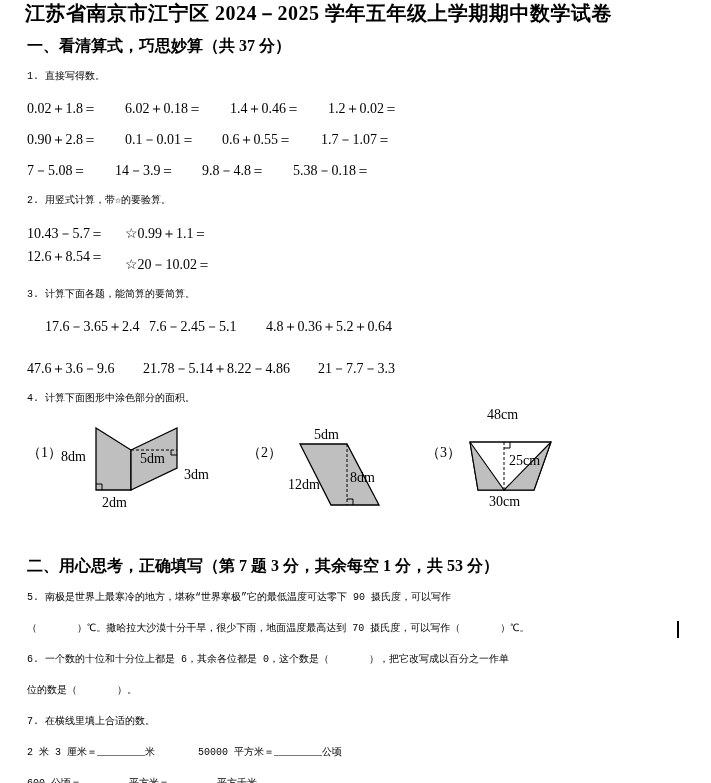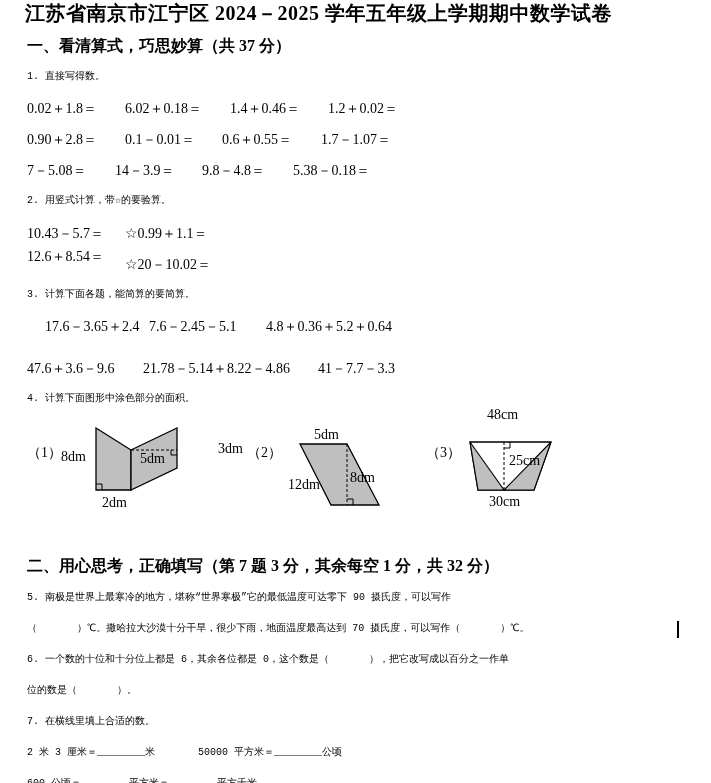--- a/index.html
+++ b/index.html
@@ -49,7 +49,7 @@
 <div class="abs m" style="left:266px;top:318px;">4.8＋0.36＋5.2＋0.64</div>
 <div class="abs m" style="left:27px;top:360px;">47.6＋3.6－9.6</div>
 <div class="abs m" style="left:143px;top:360px;">21.78－5.14＋8.22－4.86</div>
-<div class="abs m" style="left:318px;top:360px;">41－7.7－3.3</div>
+<div class="abs m" style="left:318px;top:360px;">21－7.7－3.3</div>
 
 <div class="abs q" style="left:27px;top:391px;">4. 计算下面图形中涂色部分的面积。</div>
 

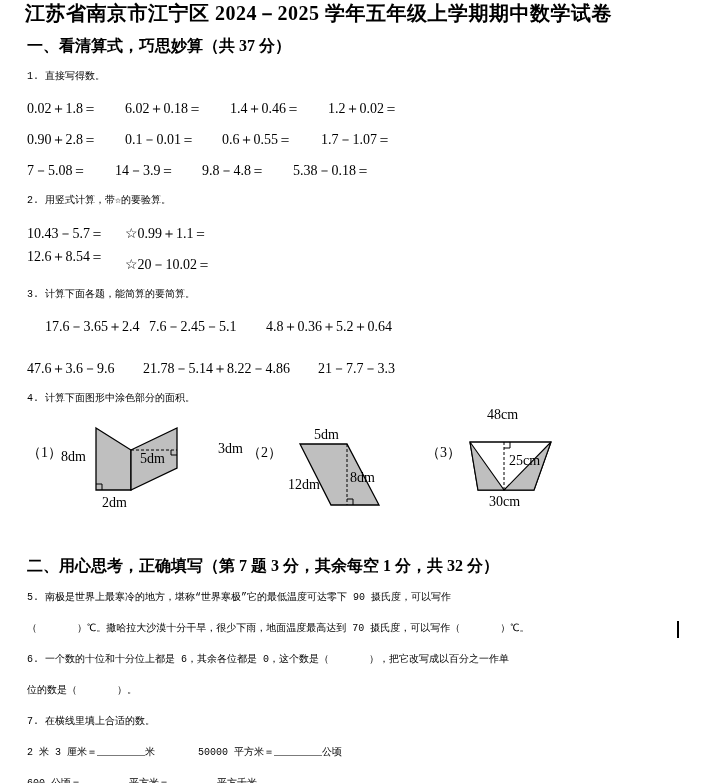--- a/index.html
+++ b/index.html
@@ -81,7 +81,7 @@
 <div class="abs lbl" style="left:27px;top:444px;">（1）</div>
 <div class="abs lbl" style="left:61px;top:449px;">8dm</div>
 <div class="abs lbl" style="left:140px;top:451px;">5dm</div>
-<div class="abs lbl" style="left:184px;top:441px;margin-left:34px;">3dm</div>
+<div class="abs lbl" style="left:184px;top:467px;">3dm</div>
 <div class="abs lbl" style="left:102px;top:495px;">2dm</div>
 
 <div class="abs lbl" style="left:247px;top:444px;">（2）</div>

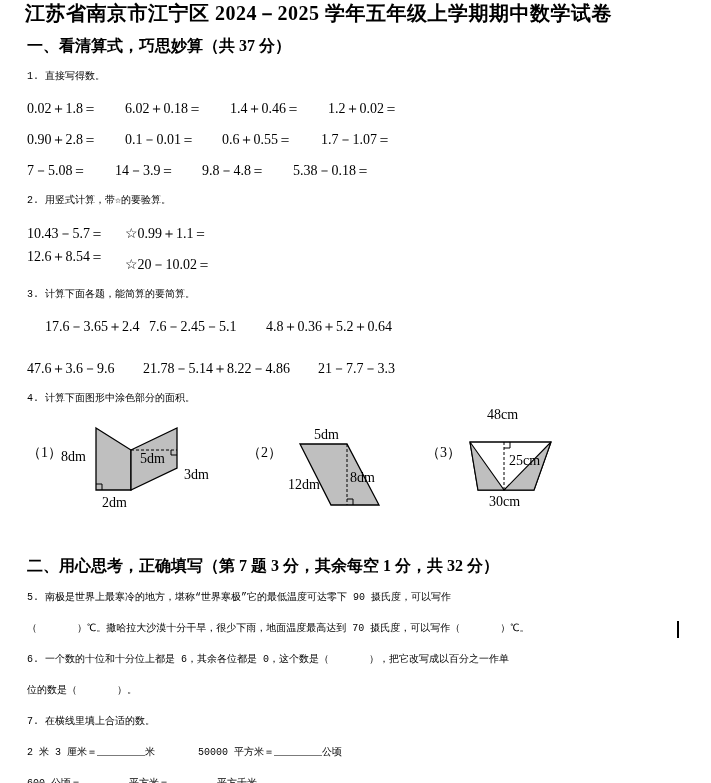--- a/index.html
+++ b/index.html
@@ -94,7 +94,7 @@
 <div class="abs lbl" style="left:509px;top:453px;">25cm</div>
 <div class="abs lbl" style="left:489px;top:494px;">30cm</div>
 
-<div class="abs sec" style="left:27px;top:556px;">二、用心思考，正确填写（第 7 题 3 分，其余每空 1 分，共 32 分）</div>
+<div class="abs sec" style="left:27px;top:556px;">二、用心思考，正确填写（第 7 题 3 分，其余每空 1 分，共 53 分）</div>
 
 <div class="abs q" style="left:27px;top:590px;">5. 南极是世界上最寒冷的地方，堪称“世界寒极”它的最低温度可达零下 90 摄氏度，可以写作</div>
 <div class="abs q" style="left:27px;top:621px;">（　　　　）℃。撒哈拉大沙漠十分干旱，很少下雨，地面温度最高达到 70 摄氏度，可以写作（　　　　）℃。</div>

